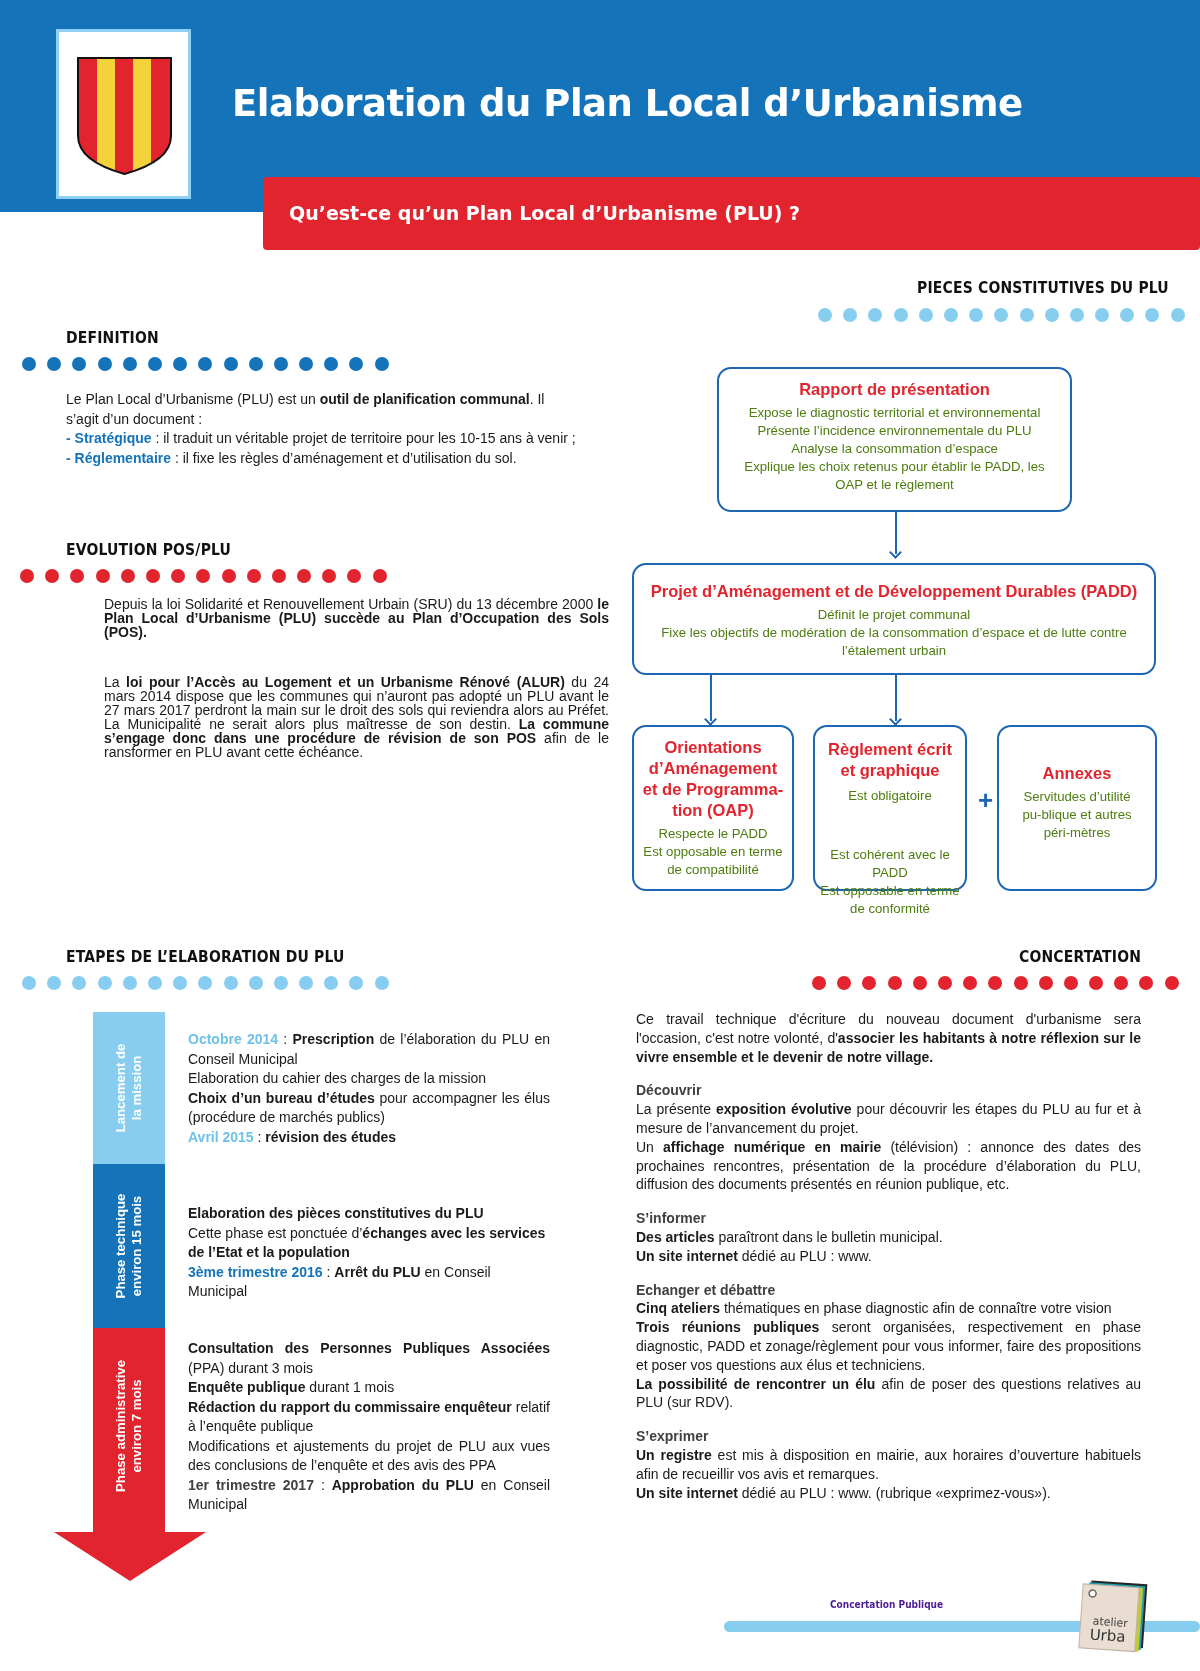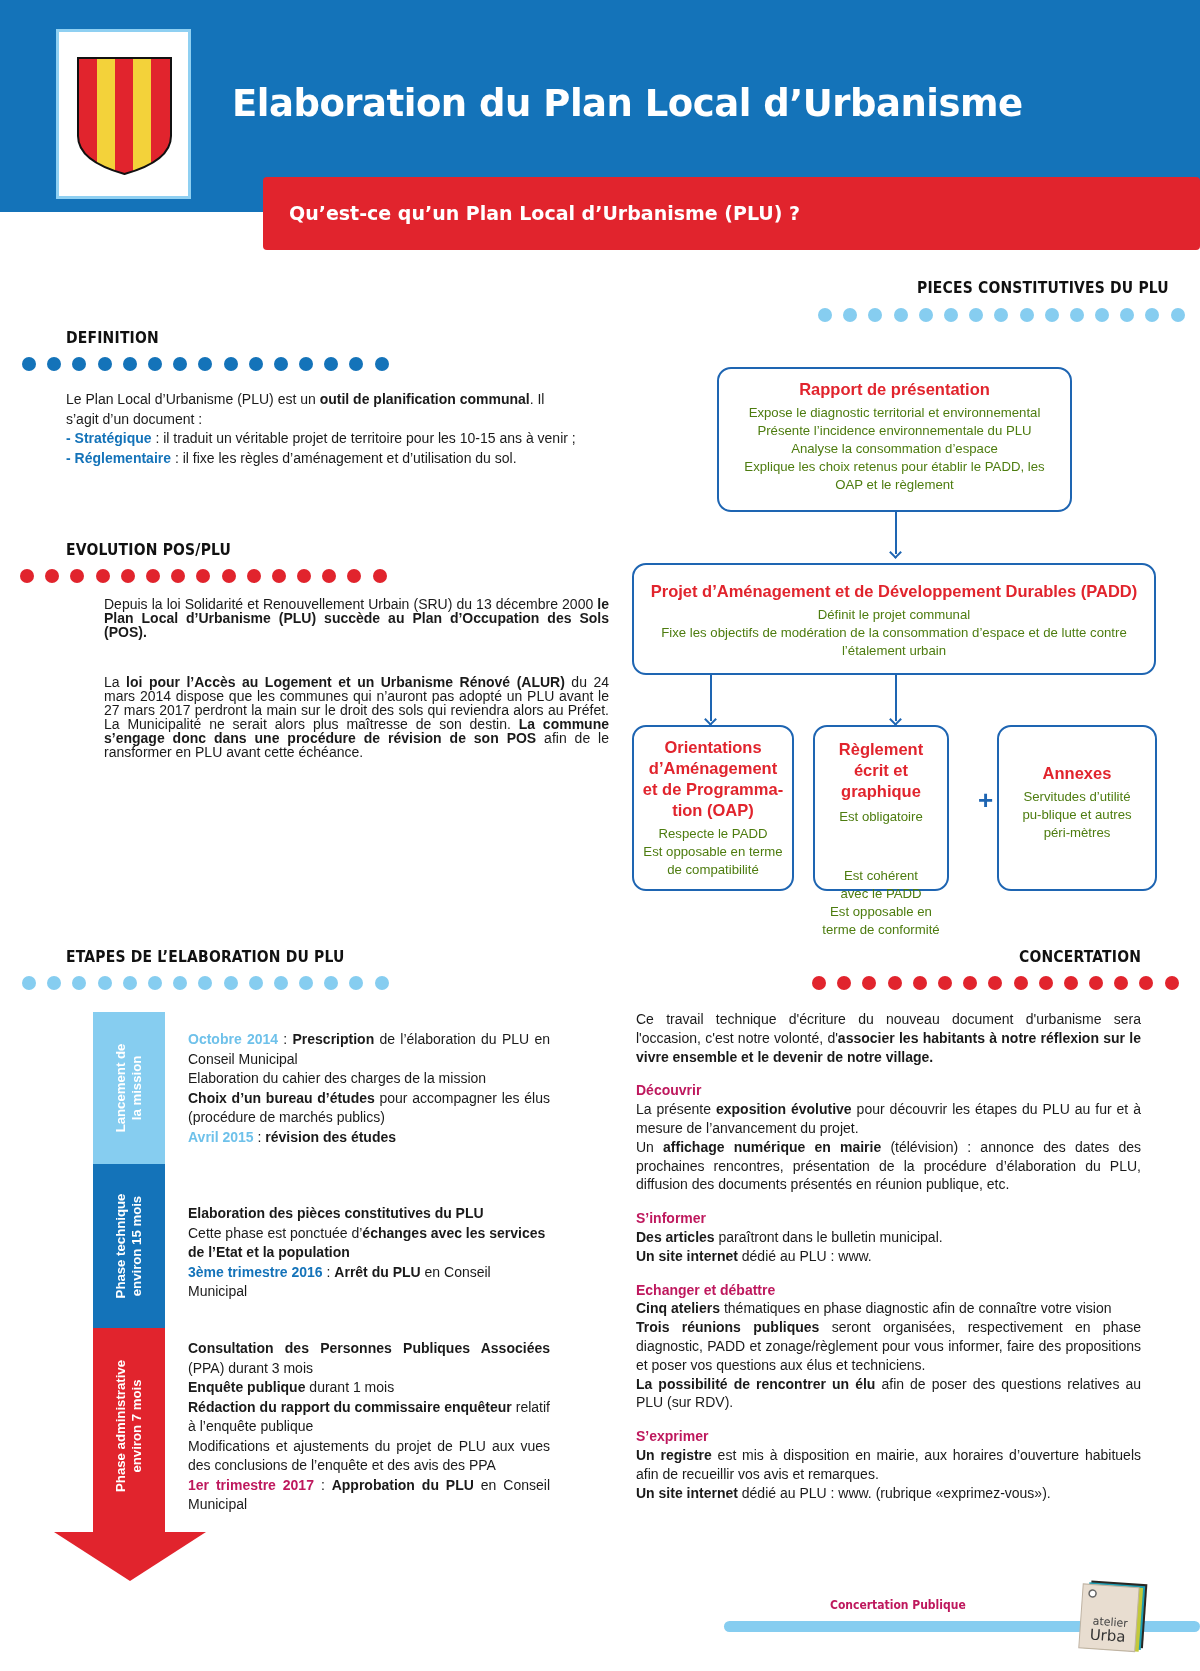--- a/index.html
+++ b/index.html
@@ -164,7 +164,7 @@
     <div>Est opposable en terme de compatibilité</div>
   </div>
 </div>
-<div class="box" style="left:813px; top:725px; width:136px; height:166px; padding-top:12px;">
+<div class="box" style="left:813px; top:725px; width:154px; height:166px; padding-top:12px;">
   <div class="box-title" style="padding:0 6px;">Règlement écrit et graphique</div>
   <div class="box-body" style="padding:6px 4px 0;">
     <div>Est obligatoire</div>

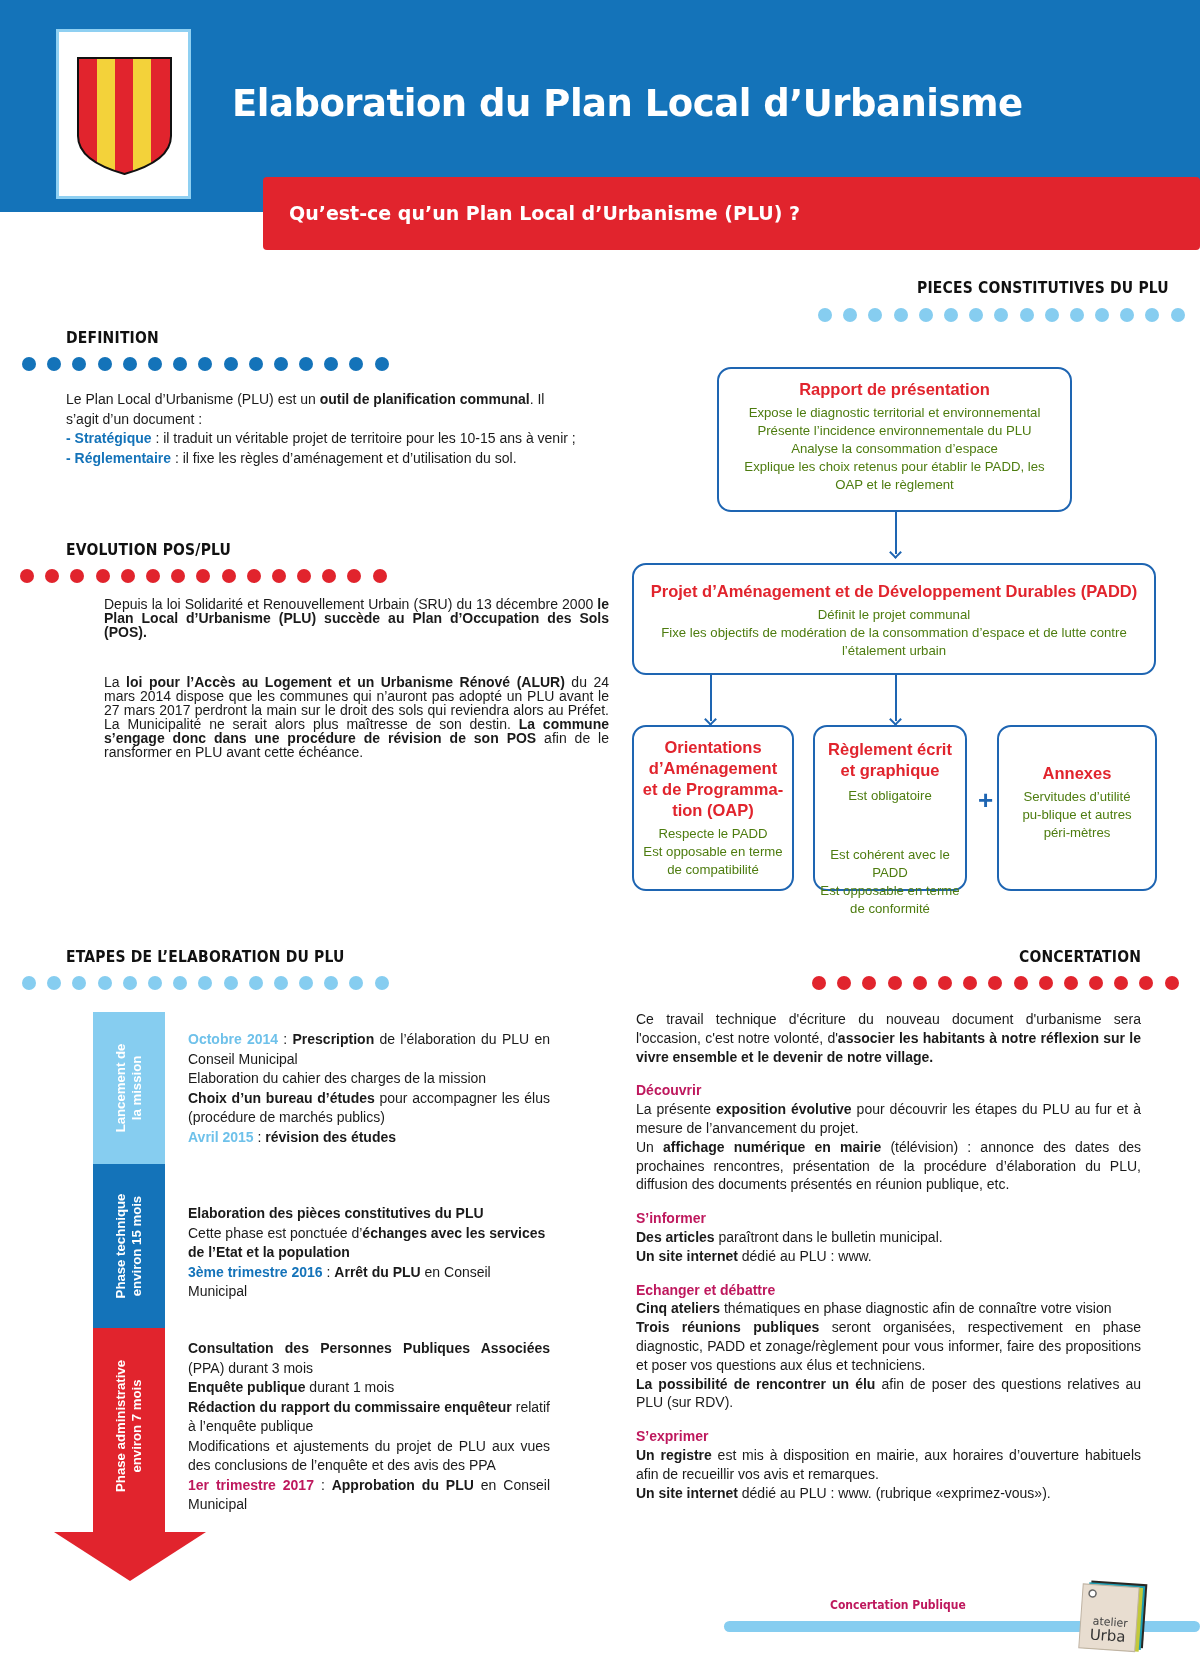--- a/index.html
+++ b/index.html
@@ -23,7 +23,7 @@
   b, .b { font-weight: bold; }
   .blue { color: #1473b9; font-weight: bold; }
   .lightblue { color: #6ec1ea; font-weight: bold; }
-  .red { color: #be185d; font-weight: bold; }
+  .red { color: #404040; font-weight: bold; }
   .gap { height: 19.5px; }
 
   .box { position: absolute; border: 2.4px solid #1e65b2; border-radius: 14px; background: #fff; text-align: center; }

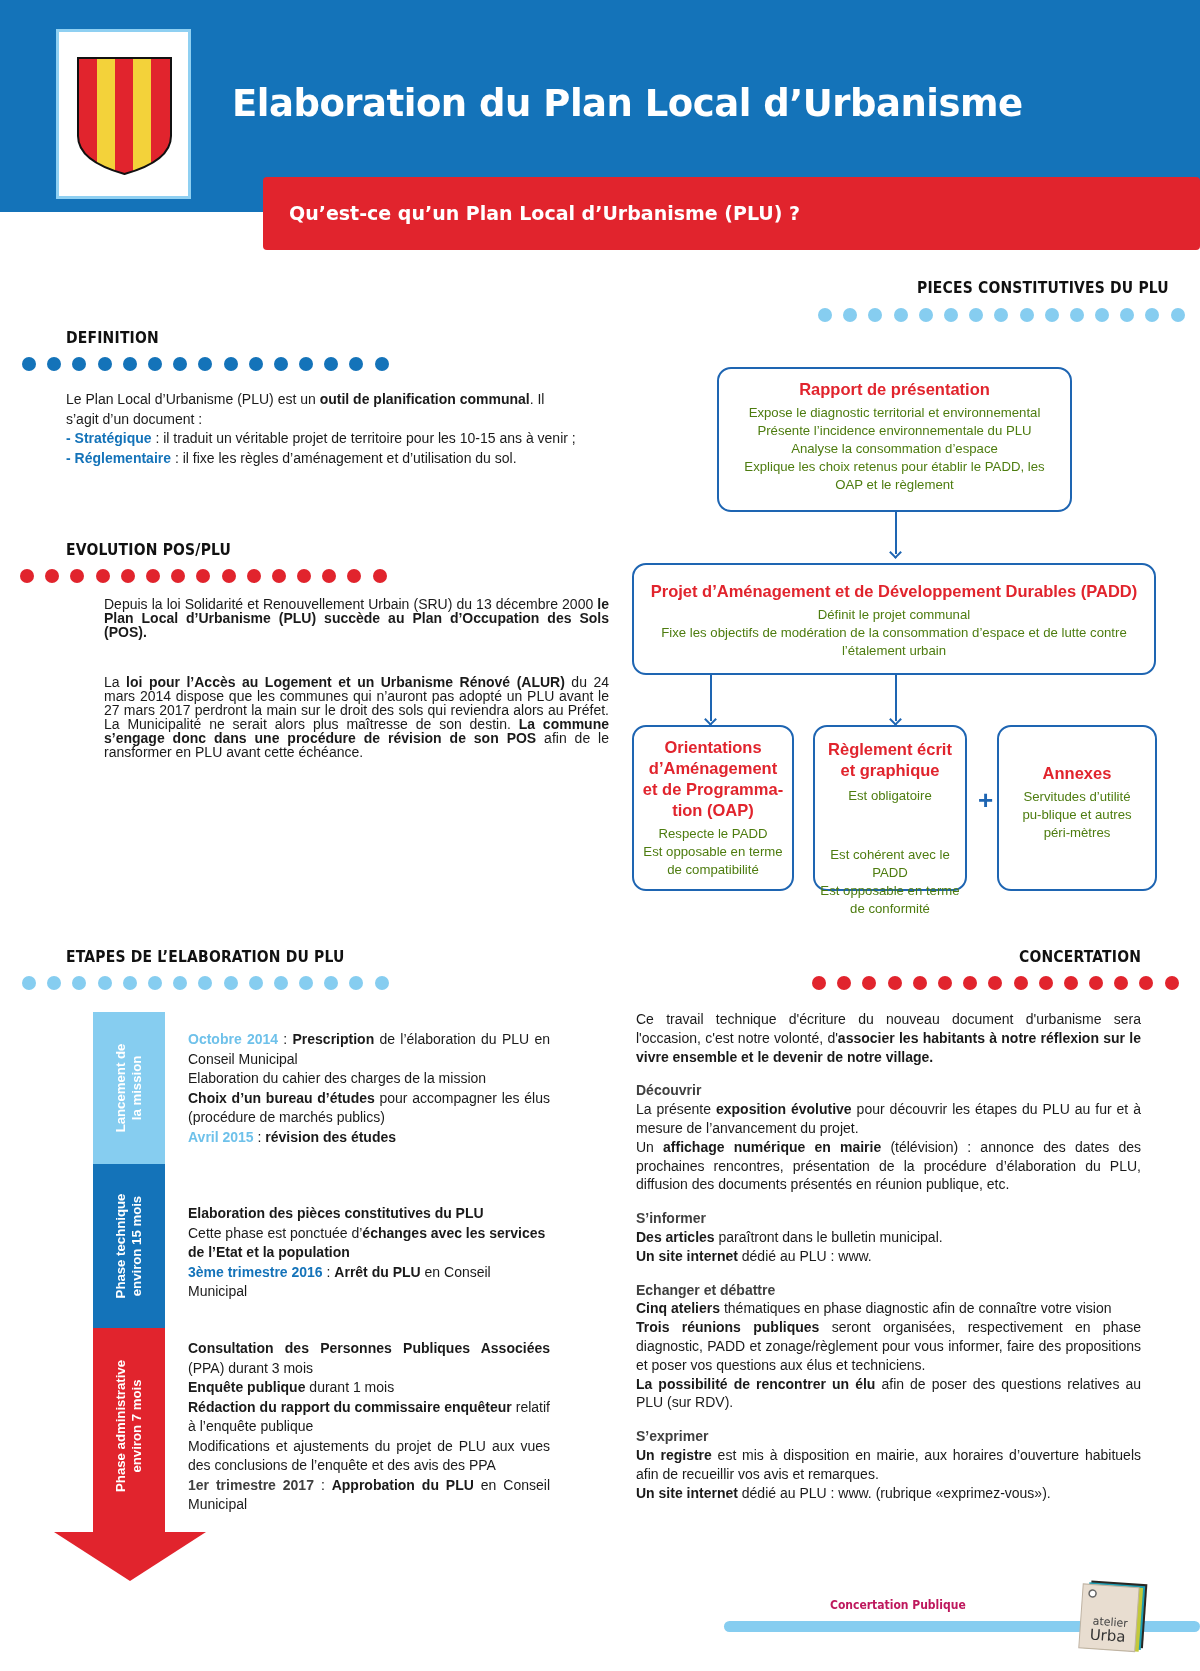--- a/index.html
+++ b/index.html
@@ -38,7 +38,7 @@
   .vert-label { position: absolute; left: 50%; top: 50%; transform: translate(-50%,-50%) rotate(-90deg); color: #fff; font-weight: bold; font-size: 13.2px; line-height: 16px; text-align: center; white-space: nowrap; }
 
   .footer-line { position: absolute; left: 724px; top: 1621px; width: 476px; height: 11px; background: #86cdf0; border-radius: 6px; }
-  .footer-label { position: absolute; left: 830px; top: 1596px; font-family: "DejaVu Sans Condensed", "DejaVu Sans", sans-serif; font-weight: bold; font-size: 12px; line-height: 18px; color: #be185d; }
+  .footer-label { position: absolute; left: 830px; top: 1596px; font-family: "DejaVu Sans Condensed", "DejaVu Sans", sans-serif; font-weight: bold; font-size: 10px; line-height: 18px; color: #4c1d95; }
   .urba-logo { position: absolute; left: 1077px; top: 1578px; width: 72px; height: 78px; }
 </style>
 </head>

